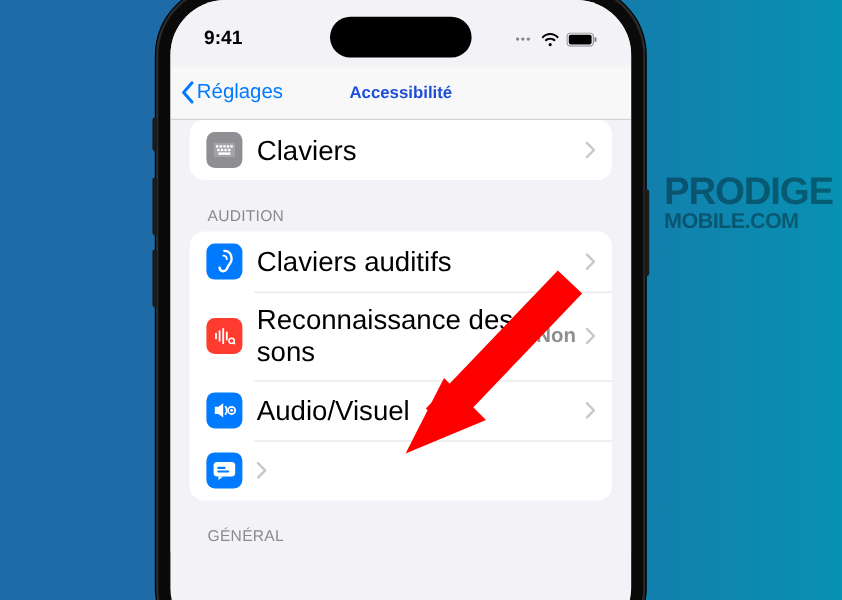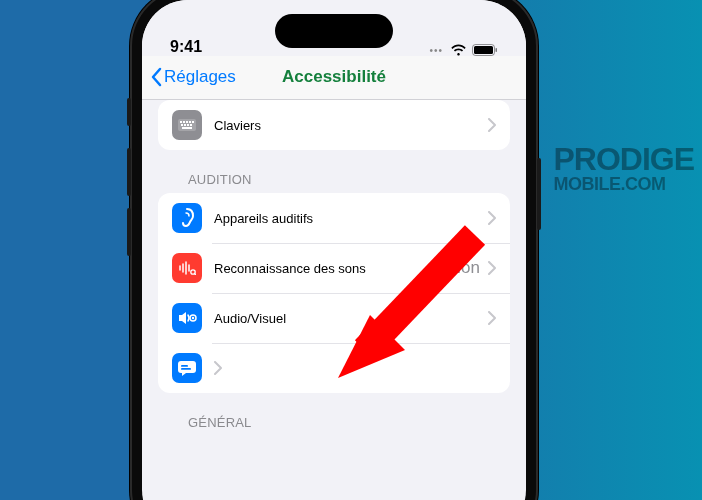--- a/index.html
+++ b/index.html
@@ -49,7 +49,7 @@
   .status-bar {
     height: 56px;
     display:flex;
-    align-items:flex-end;
+    align-items:center;
     justify-content:space-between;
     padding: 10px 28px 0;
     background:#f2f2f7;

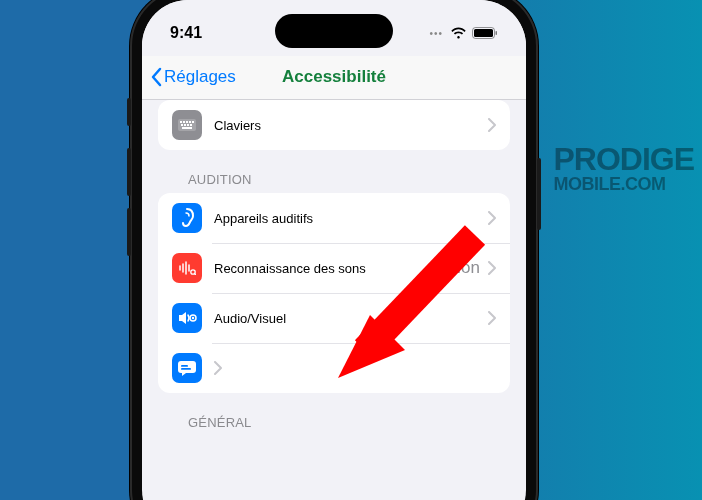--- a/index.html
+++ b/index.html
@@ -79,8 +79,8 @@
     left:50%;
     transform:translateX(-50%);
     font-weight:600;
-    font-size:17px;
-    color:#15803d;
+    font-size:14px;
+    color:#1d4ed8;
   }
   .content { background:#f2f2f7; }
   .group { margin: 0 16px; background:#fff; border-radius:12px; overflow:hidden; }

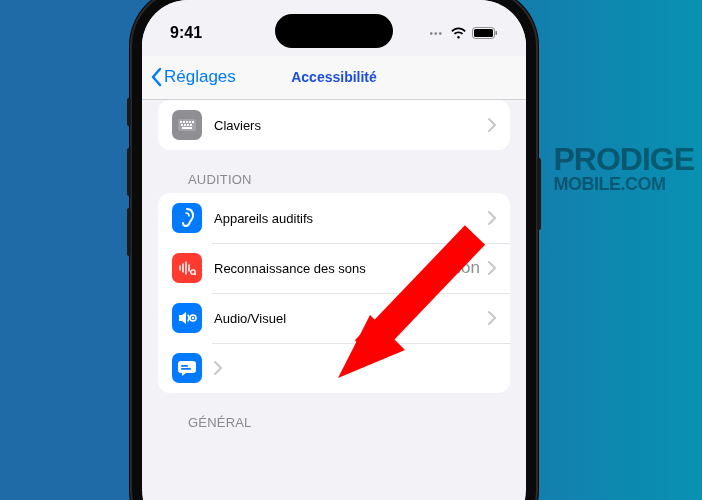--- a/index.html
+++ b/index.html
@@ -109,7 +109,7 @@
     flex-shrink:0;
     color:#fff;
   }
-  .label { flex:1; font-size:13px; color:#000; }
+  .label { flex:1; font-size:23px; color:#000; }
   .value { color:#8e8e93; font-size:17px; margin-right:8px; }
   .chev { color:#c7c7cc; flex-shrink:0; }
   .section-header {

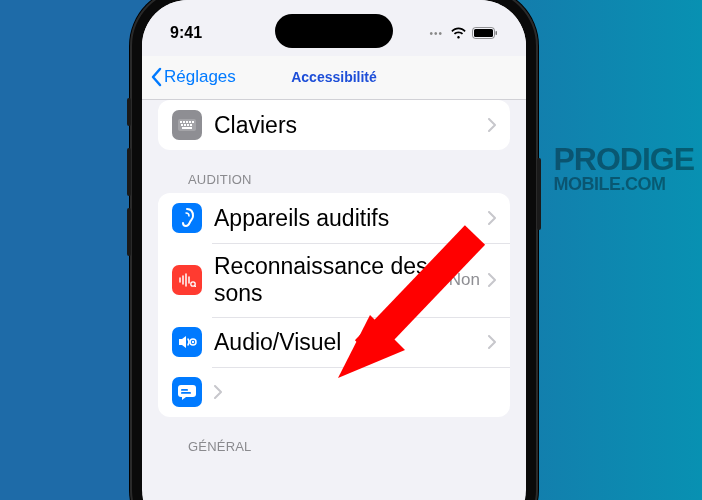--- a/index.html
+++ b/index.html
@@ -113,7 +113,7 @@
   .value { color:#8e8e93; font-size:17px; margin-right:8px; }
   .chev { color:#c7c7cc; flex-shrink:0; }
   .section-header {
-    padding: 22px 46px 6px;
+    padding: 22px 31px 6px;
     font-size:13px;
     letter-spacing:0.2px;
     color:#8a8a8e;

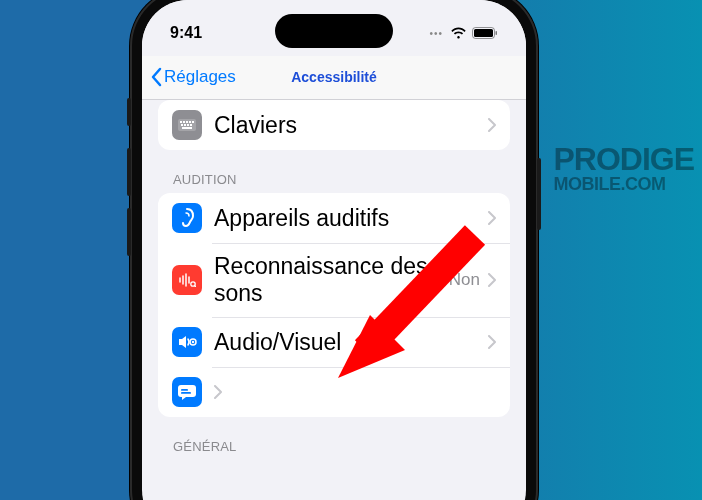--- a/index.html
+++ b/index.html
@@ -214,7 +214,7 @@
                 <path d="M7 5 C9 5 10 6 10 8" stroke="#fff" stroke-width="1.5" fill="none" stroke-linecap="round"></path>
               </svg>
           </div>
-          <div class="label">Appareils auditifs</div>
+          <div class="label">Claviers auditifs</div>
           <svg class="chev" width="8" height="14" viewBox="0 0 8 14">
               <path d="M1 1 L7 7 L1 13" stroke="#c7c7cc" stroke-width="2" fill="none" stroke-linecap="round" stroke-linejoin="round"></path>
             </svg>

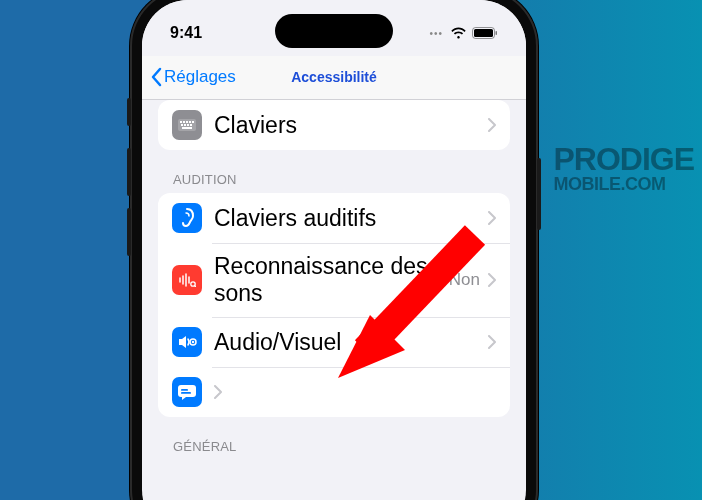--- a/index.html
+++ b/index.html
@@ -110,7 +110,7 @@
     color:#fff;
   }
   .label { flex:1; font-size:23px; color:#000; }
-  .value { color:#8e8e93; font-size:17px; margin-right:8px; }
+  .value { color:#8e8e93; font-size:17px; margin-right:8px;font-weight:bold; }
   .chev { color:#c7c7cc; flex-shrink:0; }
   .section-header {
     padding: 22px 31px 6px;

